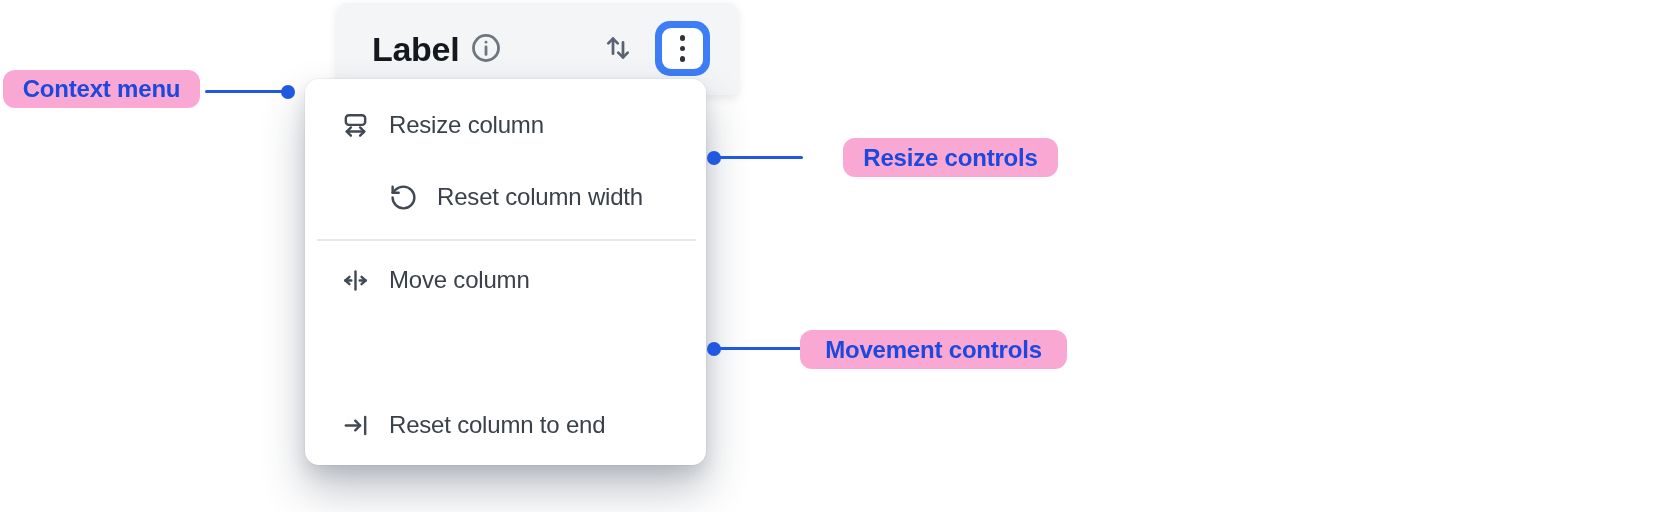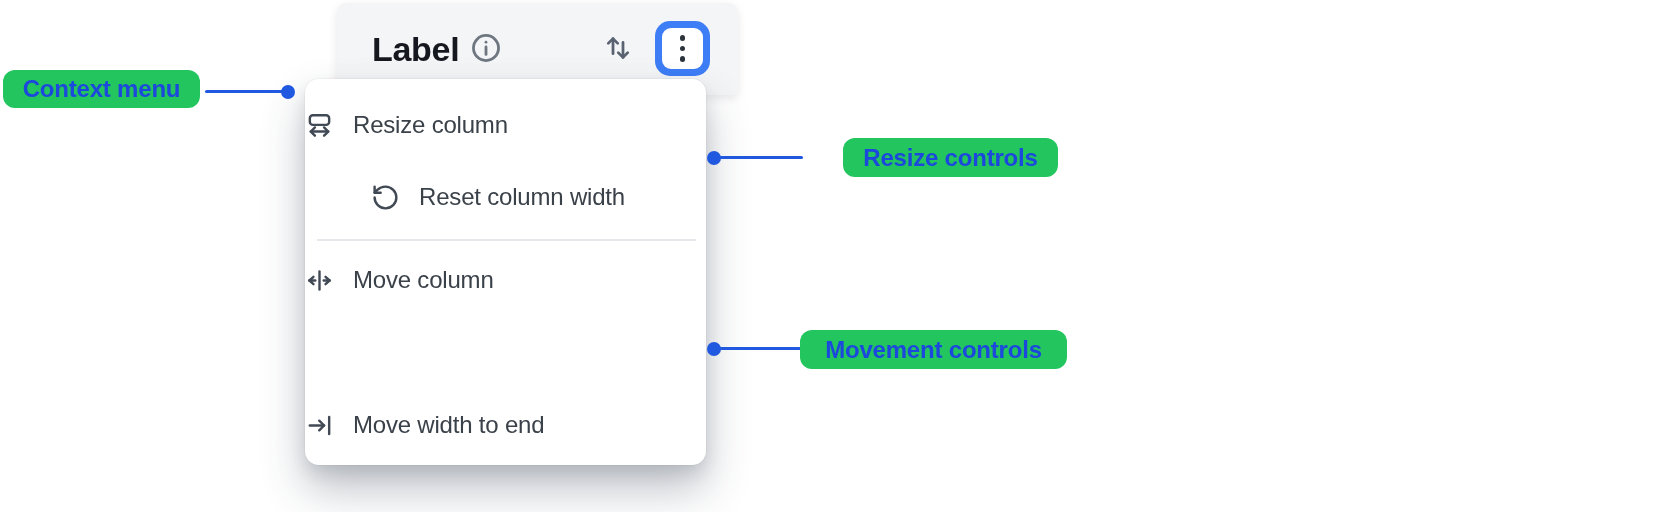--- a/index.html
+++ b/index.html
@@ -46,7 +46,7 @@
   
   .pill{
     position:absolute;display:flex;align-items:center;justify-content:center;
-    background:#22c55e;border-radius:12px;
+    background:#f9a8d4;border-radius:12px;
     font-size:24px;font-weight:700;color:#1c48dd;letter-spacing:-.2px;white-space:nowrap;
   }
   .pill-context{left:3px;top:70px;width:197px;height:38px;}

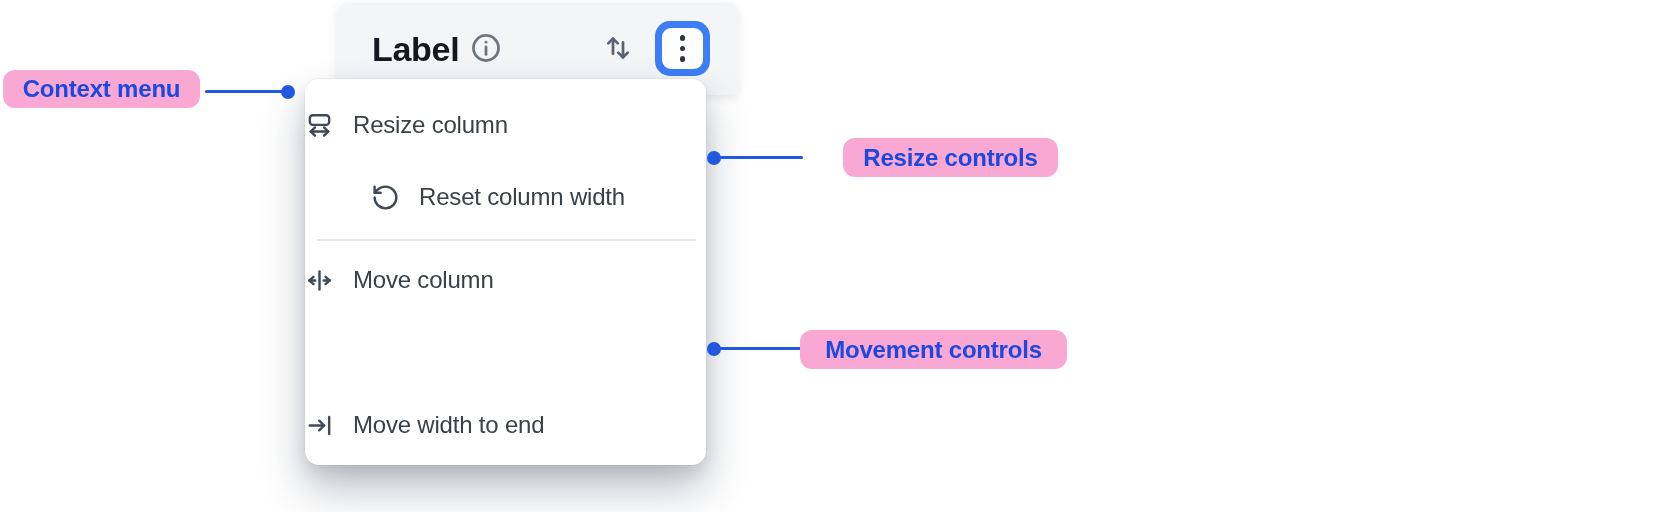--- a/index.html
+++ b/index.html
@@ -37,7 +37,7 @@
   }
   .menu-item{
     position:absolute;left:0;right:15px;height:72px;display:flex;align-items:center;
-    box-sizing:border-box;cursor:pointer;
+    padding-left:36px;box-sizing:border-box;cursor:pointer;
   }
   .menu-item .micon{width:29px;height:29px;margin-right:19px;color:#414955;flex:0 0 auto;}
   .menu-item .mlabel{font-size:24px;color:#3a4149;letter-spacing:-.2px;white-space:nowrap;}

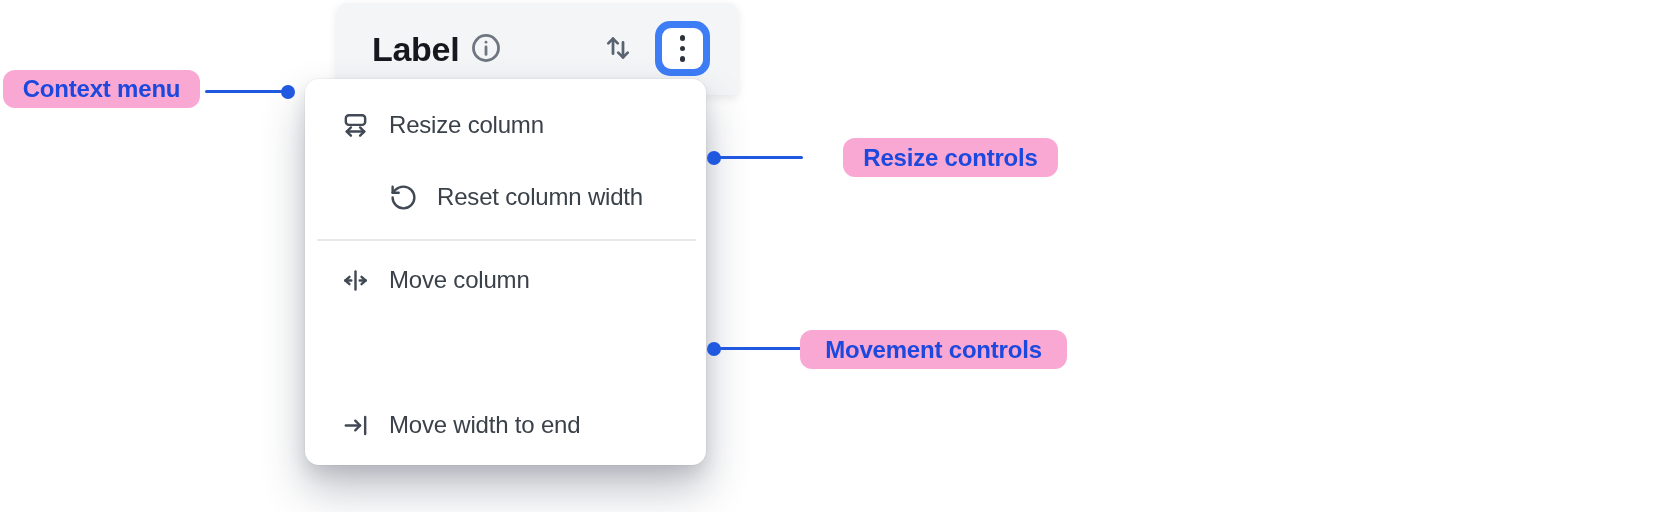--- a/index.html
+++ b/index.html
@@ -144,7 +144,7 @@
           <path d="m11.8 8 4 4-4 4"></path>
         </svg>
       </span>
-      <span class="mlabel">Move width to end</span>
+      <span class="mlabel">Reset column to end</span>
     </div>
 
   </div>

